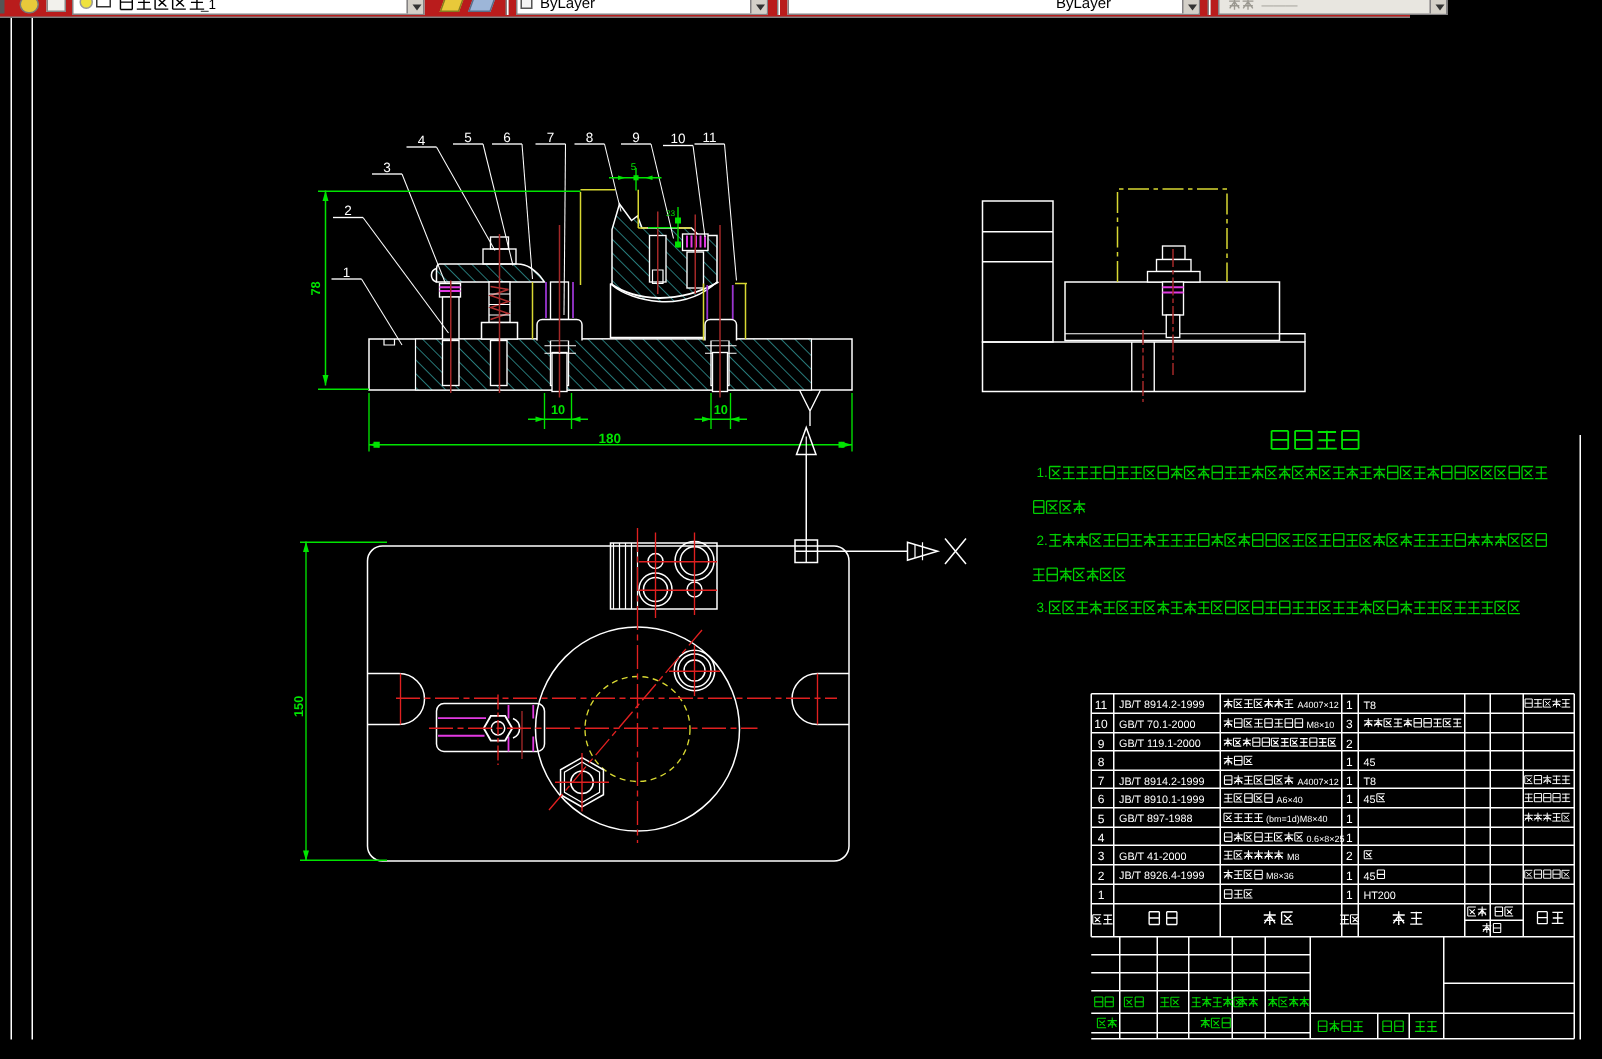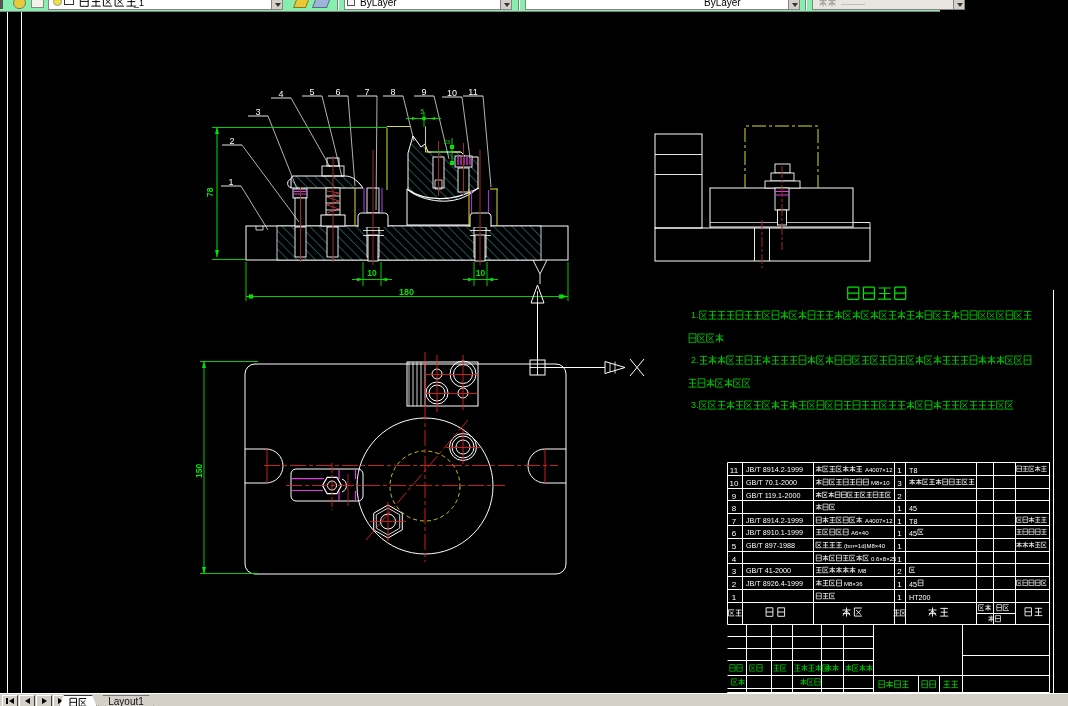--- a/index.html
+++ b/index.html
@@ -4,7 +4,7 @@
 html,body{margin:0;padding:0;width:1068px;height:706px;background:#000;overflow:hidden}
 *{box-sizing:border-box}
 #page{position:relative;width:1068px;height:706px;font-family:"Liberation Sans",sans-serif}
-#toolbar{position:absolute;left:0;top:0;width:940px;height:12px;background:#86efac;border-bottom:1px solid #808080}
+#toolbar{position:absolute;left:0;top:0;width:940px;height:12px;background:#b91c1c;border-bottom:1px solid #808080}
 .combo{position:absolute;top:0;height:10px;background:#fff;border:1px solid #848284;border-top:none}
 .ct{position:absolute;top:-3px;font-size:10px;color:#000;white-space:nowrap;font-family:"Liberation Sans",sans-serif}
 .cbtn{position:absolute;right:0;top:0;width:11px;height:9px;background:#d4d0c8;border-left:1px solid #848284}

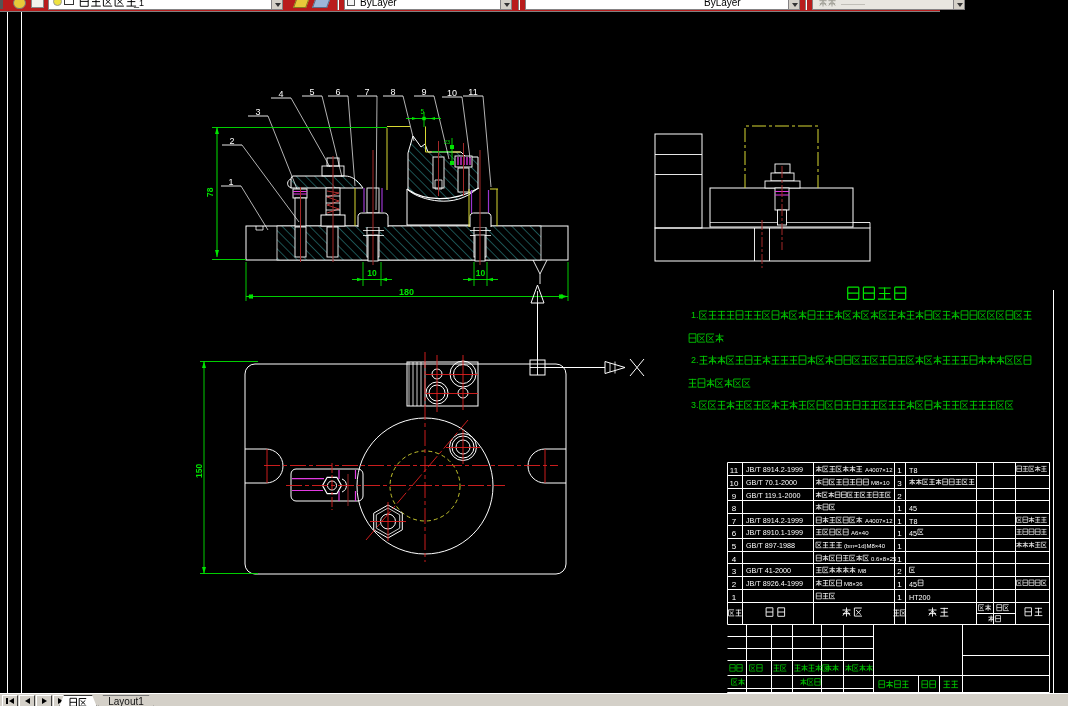--- a/index.html
+++ b/index.html
@@ -332,27 +332,5 @@
       </div>
 </div>
 
-<div id="tabbar">
- <div class="navb" style="left:2px">
-        <span class="vbar" style="left:3px"></span>
-        <span class="tl" style="left:6px"></span>
-      </div>
- <div class="navb" style="left:19px">
-        <span class="tl" style="left:5px"></span>
-      </div>
- <div class="navb" style="left:36px">
-        <span class="tr" style="left:5px"></span>
-      </div>
- <div class="navb" style="left:53px">
-        <span class="tr" style="left:4px"></span>
-        <span class="vbar" style="left:10px"></span>
-      </div>
- <div id="tab1">
-        <svg width="38" height="12" style="position:absolute;left:0;top:0">
-          <path d="M10.0,2.3L16.5,2.3 M10.0,2.3L10.0,10.3 M16.5,2.3L16.5,10.3 M10.0,6.3L16.5,6.3 M10.0,10.3L16.5,10.3 M19.2,2.5L19.2,10.1 M19.2,2.5L26.2,2.5 M19.2,10.1L26.3,10.1 M20.6,4.4L25.3,8.6 M25.3,4.4L21.1,8.4" stroke="#000" stroke-width="0.95" fill="none"></path>
-        </svg>
-      </div>
- <div id="tab2">Layout1</div>
-</div>
 </div>
 </body></html>

